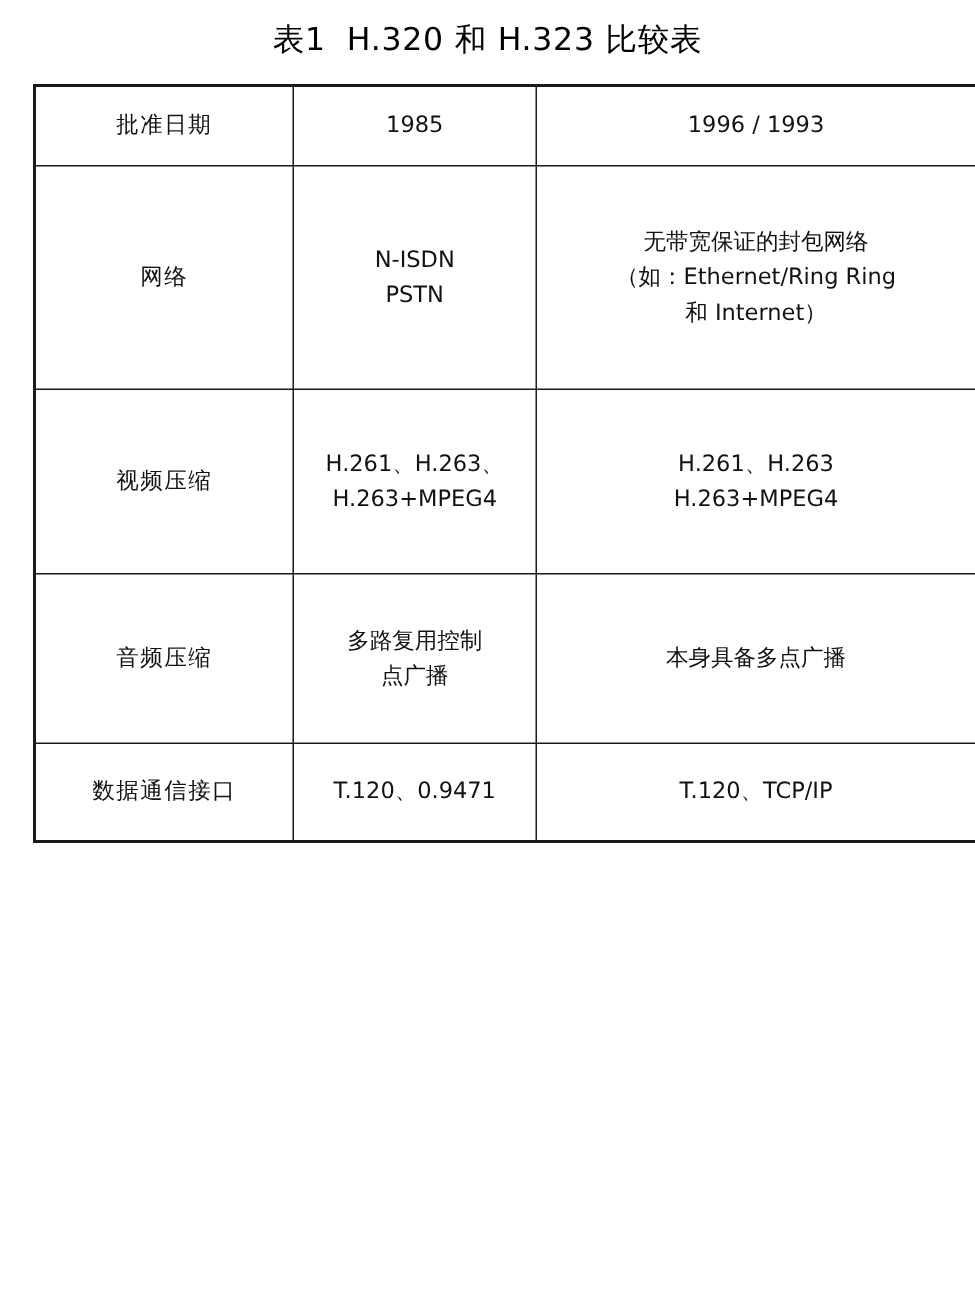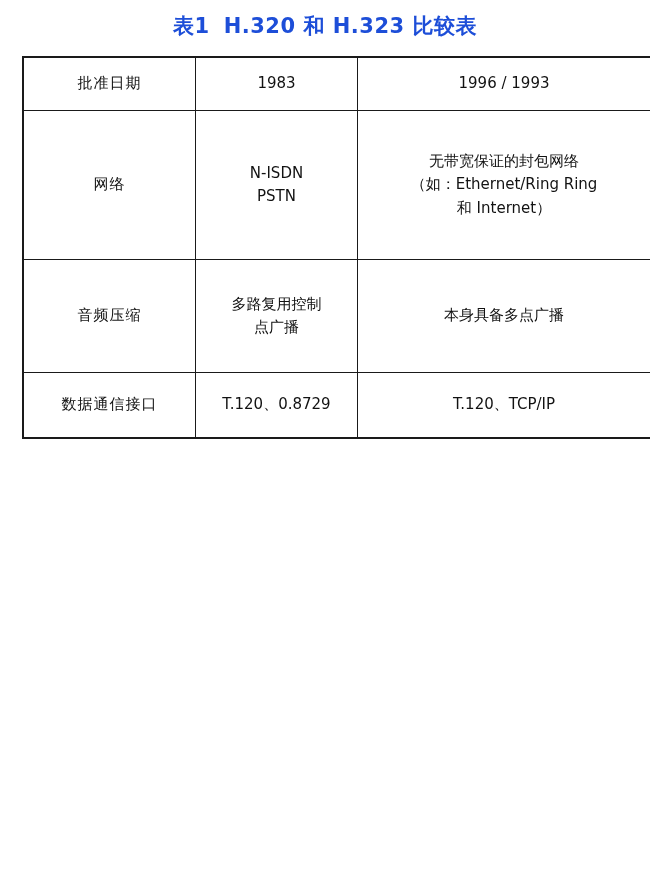--- a/index.html
+++ b/index.html
@@ -25,11 +25,11 @@
   .caption {
     text-align: center;
     font-size: 21px;
-    font-weight: bold;
+    font-weight: normal;
     letter-spacing: 0.5px;
     margin-top: 12px;
     margin-bottom: 16px;
-    color: #1d4ed8;
+    color: #000000;
     font-family: "DejaVu Sans", "Liberation Sans", sans-serif;
   }
   .caption .cap-num {

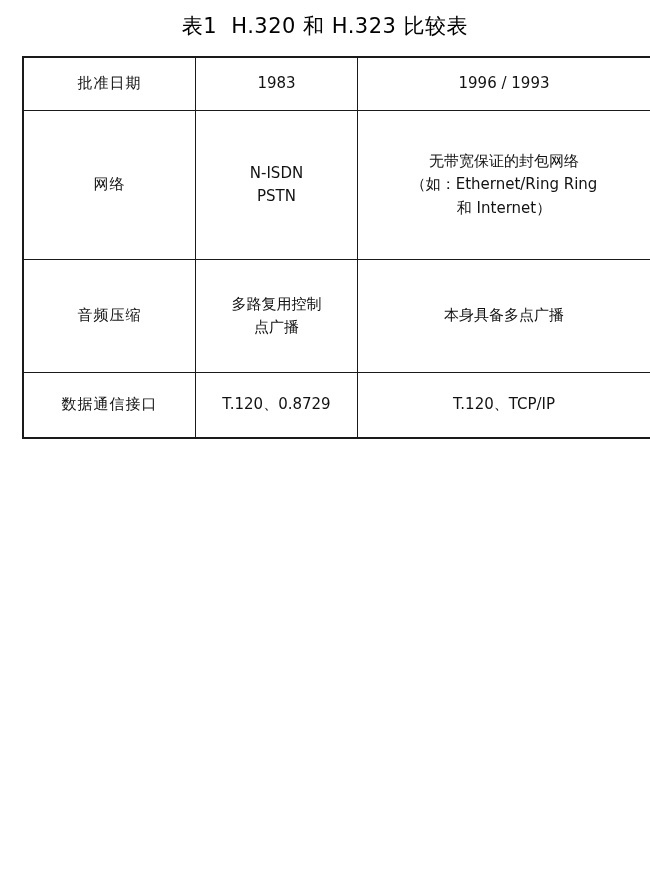--- a/index.html
+++ b/index.html
@@ -95,7 +95,7 @@
         <tr class="r-approval">
           <td class="col-label">批准日期</td>
           <td class="col-320">
-            <span class="line">1983</span>
+            <span class="line">1985</span>
           </td>
           <td class="col-323">
             <span class="line">1996 / 1993</span>

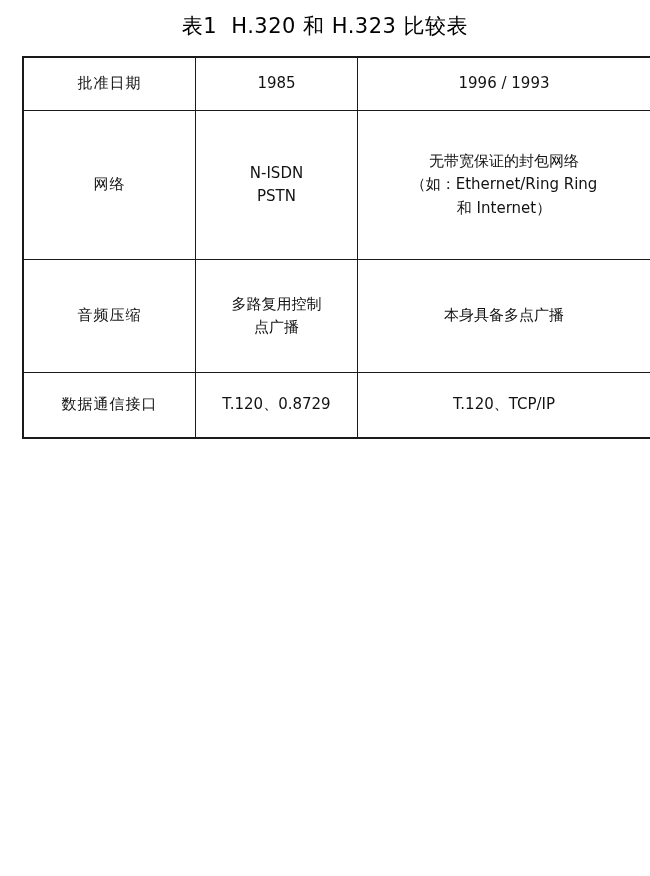--- a/index.html
+++ b/index.html
@@ -115,6 +115,17 @@
           </td>
         </tr>
 
+        <tr class="r-video">
+          <td class="col-label">视频压缩</td>
+          <td class="col-320">
+            <span class="line">H.261、H.263、</span>
+            <span class="line">H.263+MPEG4</span>
+          </td>
+          <td class="col-323">
+            <span class="line">H.261、H.263</span>
+            <span class="line">H.263+MPEG4</span>
+          </td>
+        </tr>
 
 
 

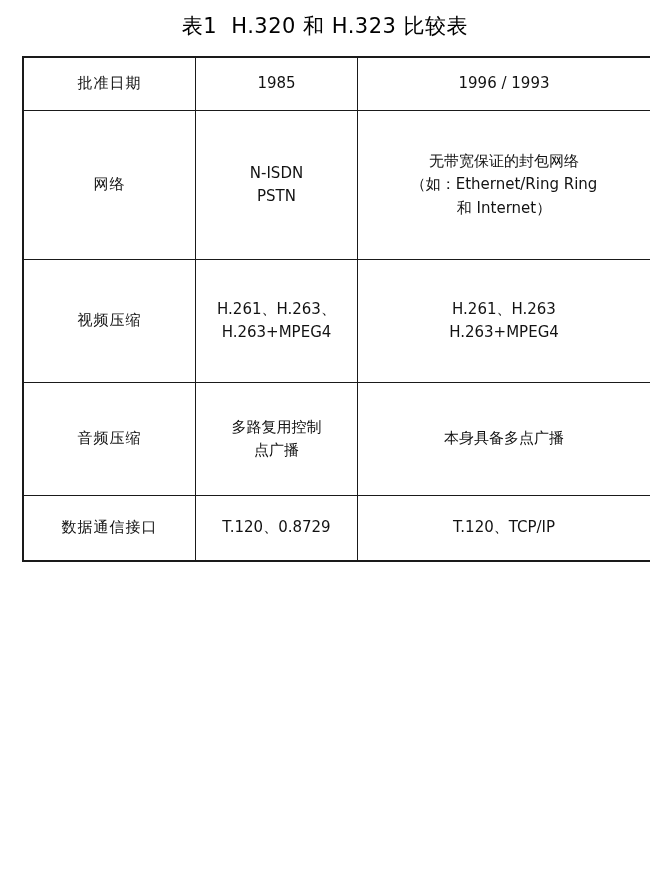--- a/index.html
+++ b/index.html
@@ -143,7 +143,7 @@
         <tr class="r-data">
           <td class="col-label">数据通信接口</td>
           <td class="col-320">
-            <span class="line">T.120、0.8729</span>
+            <span class="line">T.120、0.9471</span>
           </td>
           <td class="col-323">
             <span class="line">T.120、TCP/IP</span>

